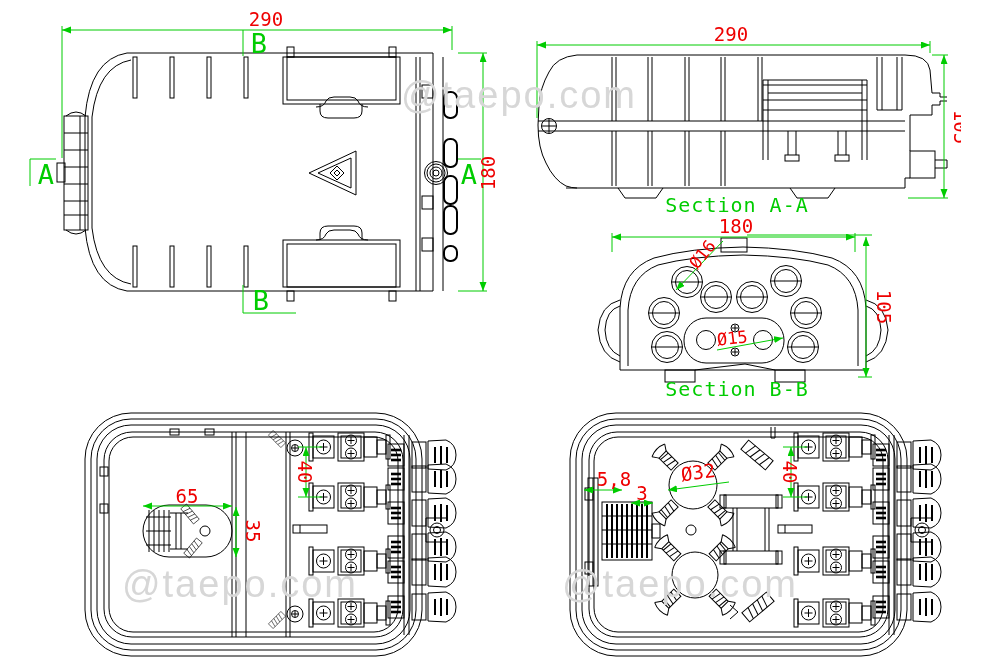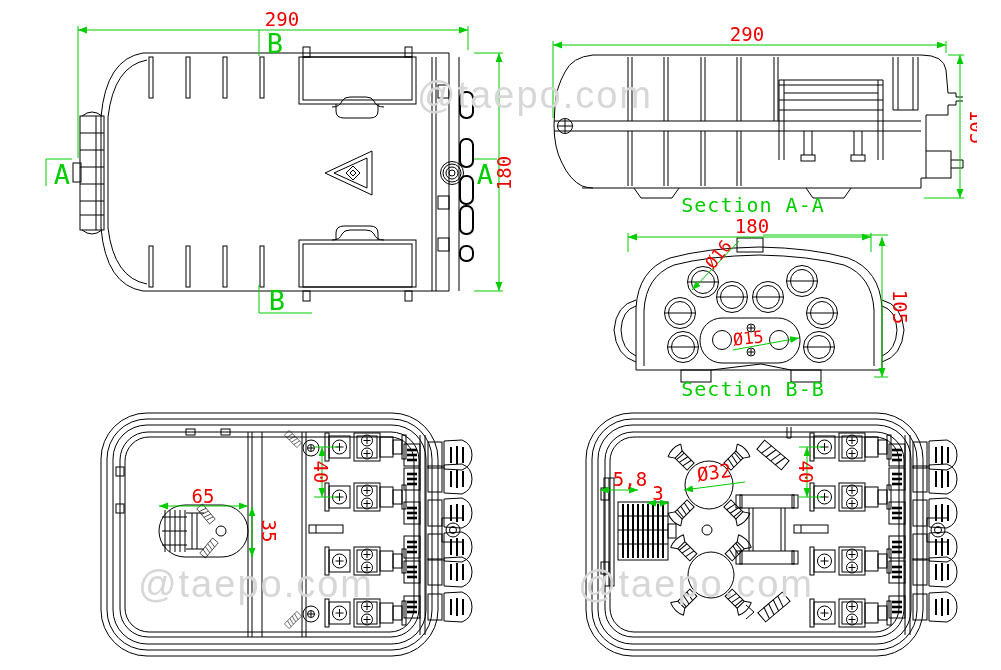--- a/index.html
+++ b/index.html
@@ -7,7 +7,7 @@
   }
   html,body{margin:0;padding:0;background:#fff;}
   .canvas{position:relative;width:961px;height:670px;background:var(--bg);overflow:hidden;
-          font-family:"DejaVu Sans Mono", monospace;margin-left:16px;}
+          font-family:"DejaVu Sans Mono", monospace;}
   svg{position:absolute;left:0;top:0;}
   .ln{stroke:var(--line);fill:none;stroke-width:1;}
   .ln2{stroke:var(--line);fill:none;stroke-width:2;}

